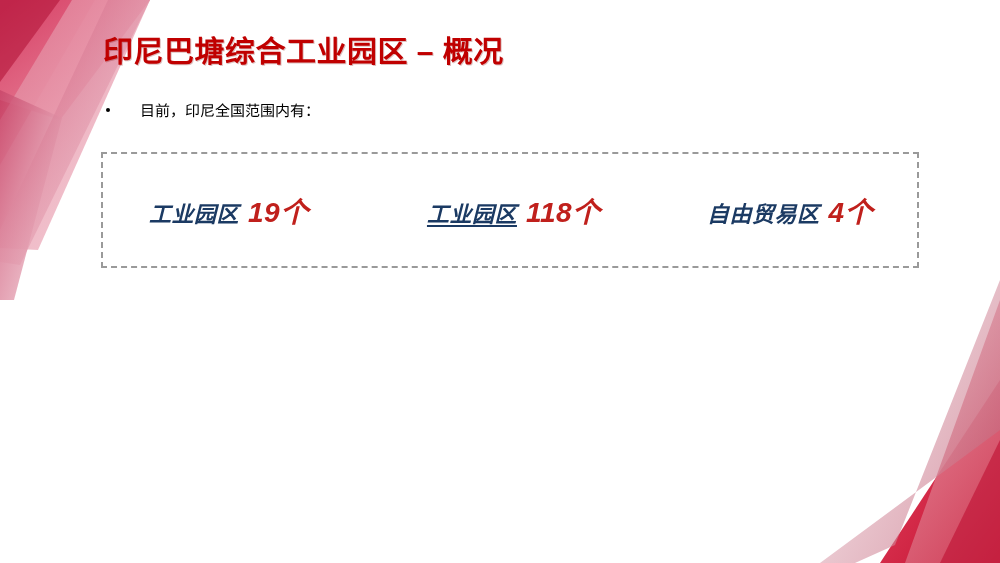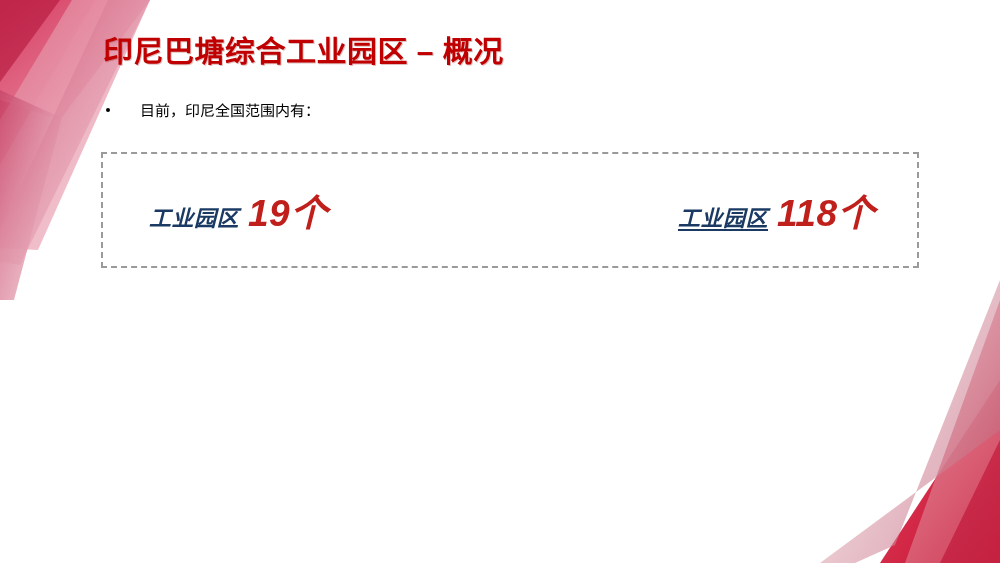--- a/index.html
+++ b/index.html
@@ -110,7 +110,7 @@
     text-decoration-thickness: 2px;
   }
   .stat-value {
-    font-size: 37px;
+    font-size: 28px;
     font-weight: bold;
     font-style: italic;
     color: #C0201C;

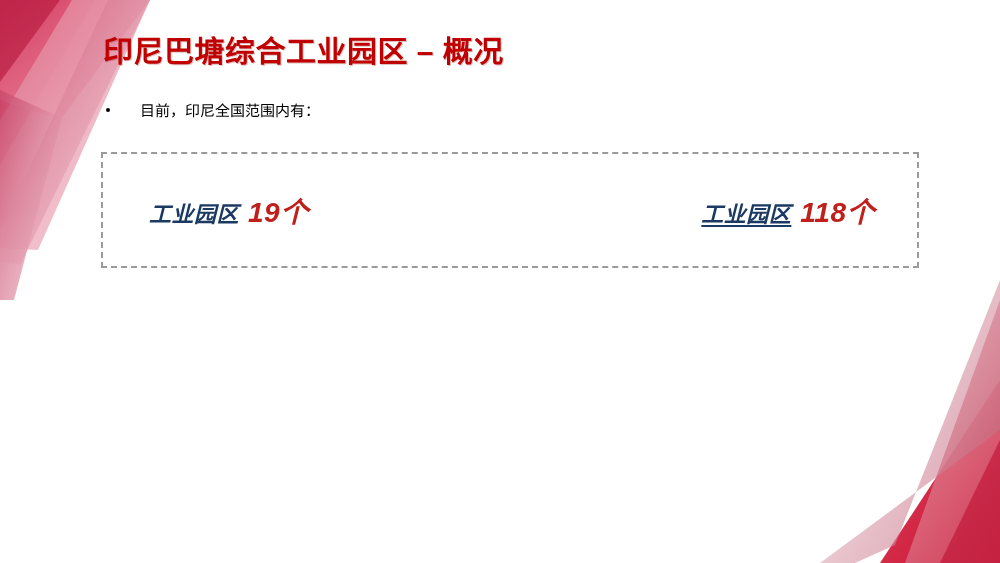--- a/index.html
+++ b/index.html
@@ -219,6 +219,10 @@
       <span class="stat-value">118个</span>
     </div>
 
+    <div class="stat-item s3">
+      <span class="stat-label">自由贸易区</span>
+      <span class="stat-value">4个</span>
+    </div>
 
   </div>
 

